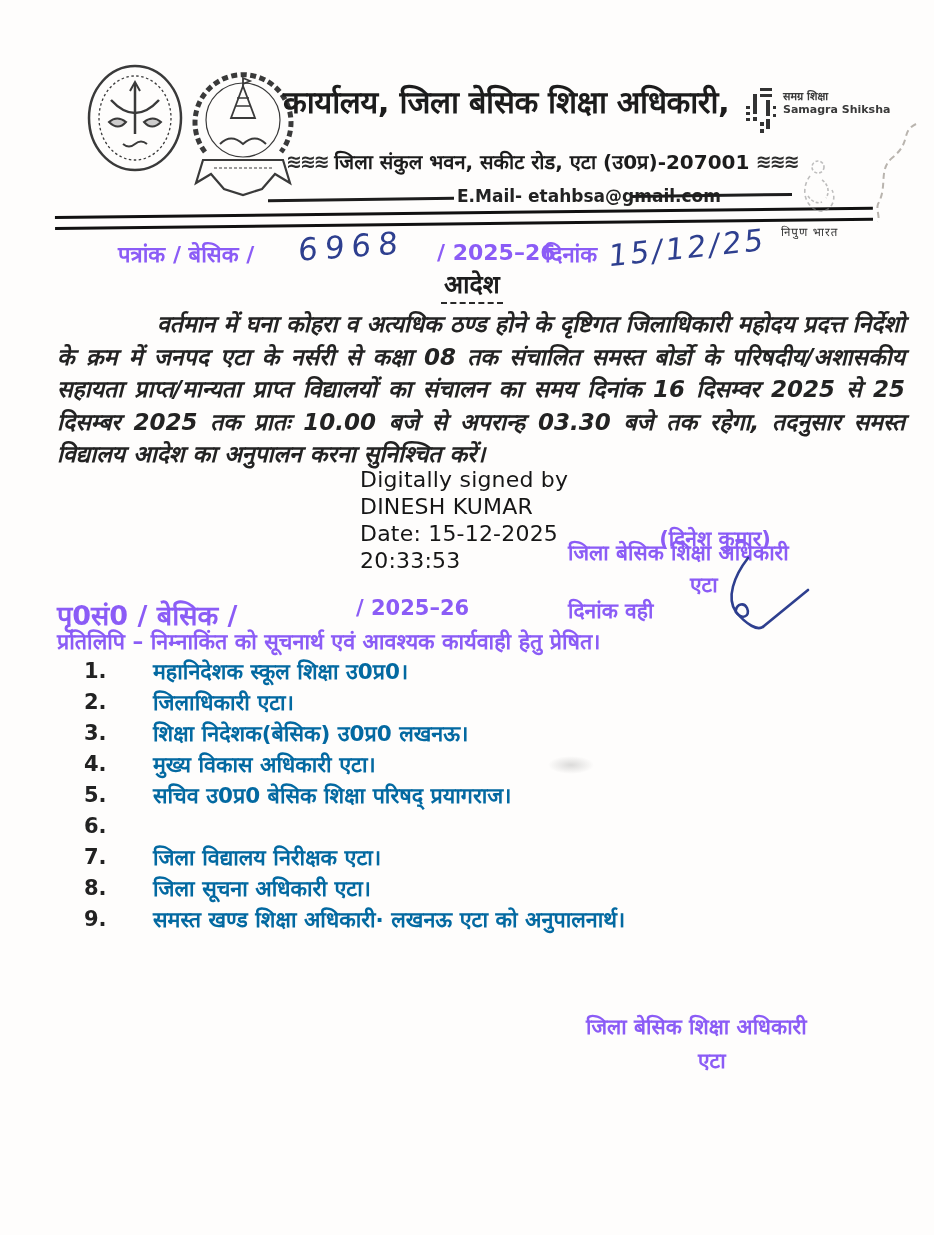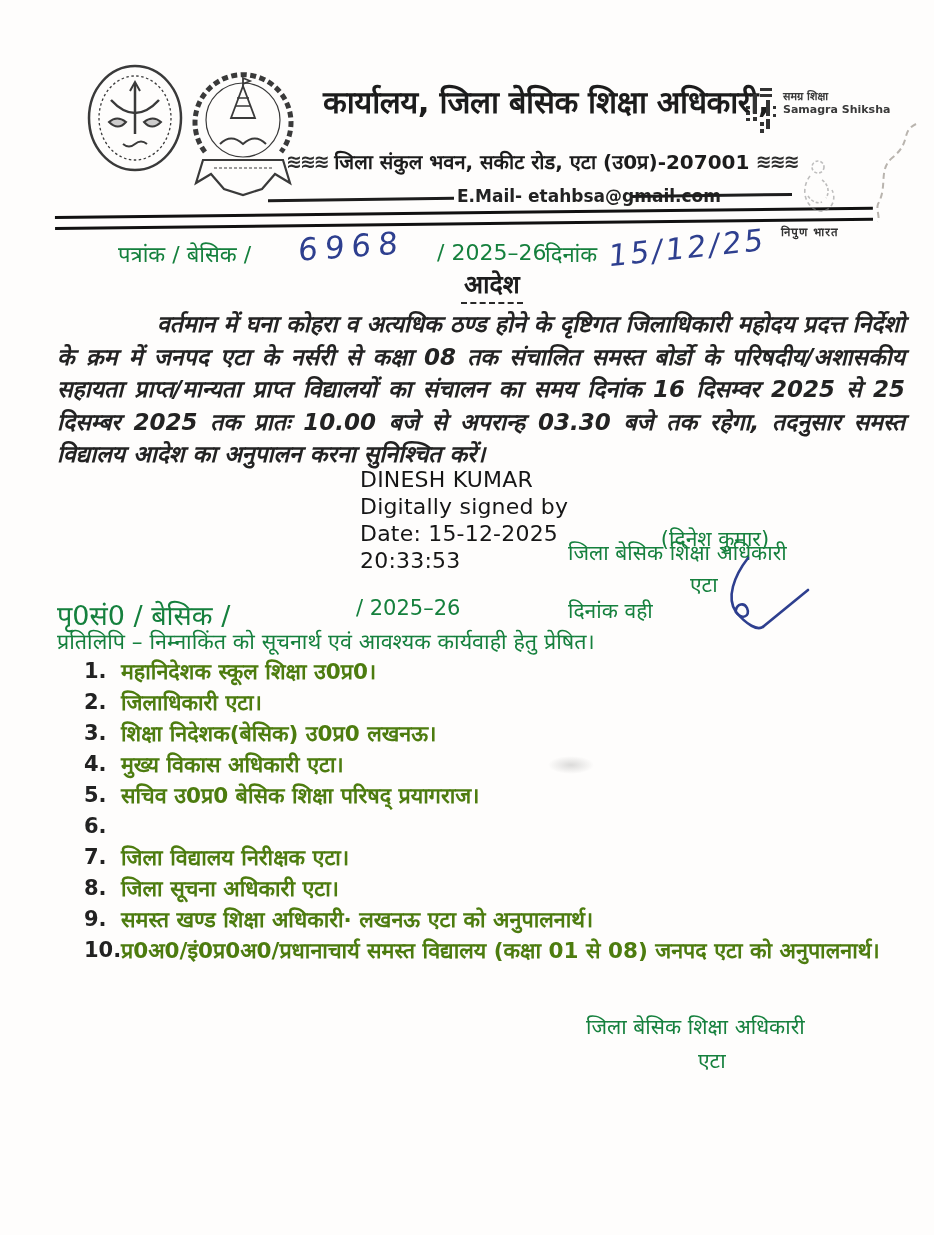--- a/index.html
+++ b/index.html
@@ -14,7 +14,7 @@
   .hindi{font-weight:400;color:#15803d;}
   .hindi-bold{font-weight:700;color:#1c1c1c;}
   
-  .org-title{left:283px;top:80px;font-size:31px;letter-spacing:-0.5px;margin-left:40px;}
+  .org-title{left:283px;top:80px;font-size:31px;letter-spacing:-0.5px;}
   .samagra-text{left:783px;top:90px;font-size:11px;line-height:13px;color:#3a3a3a;font-weight:600;}
   .address-line{left:286px;top:148px;font-size:20px;}
   .wave{font-size:19px;letter-spacing:-2px;color:#2c2c2c;font-weight:700;position:relative;top:-1px;}

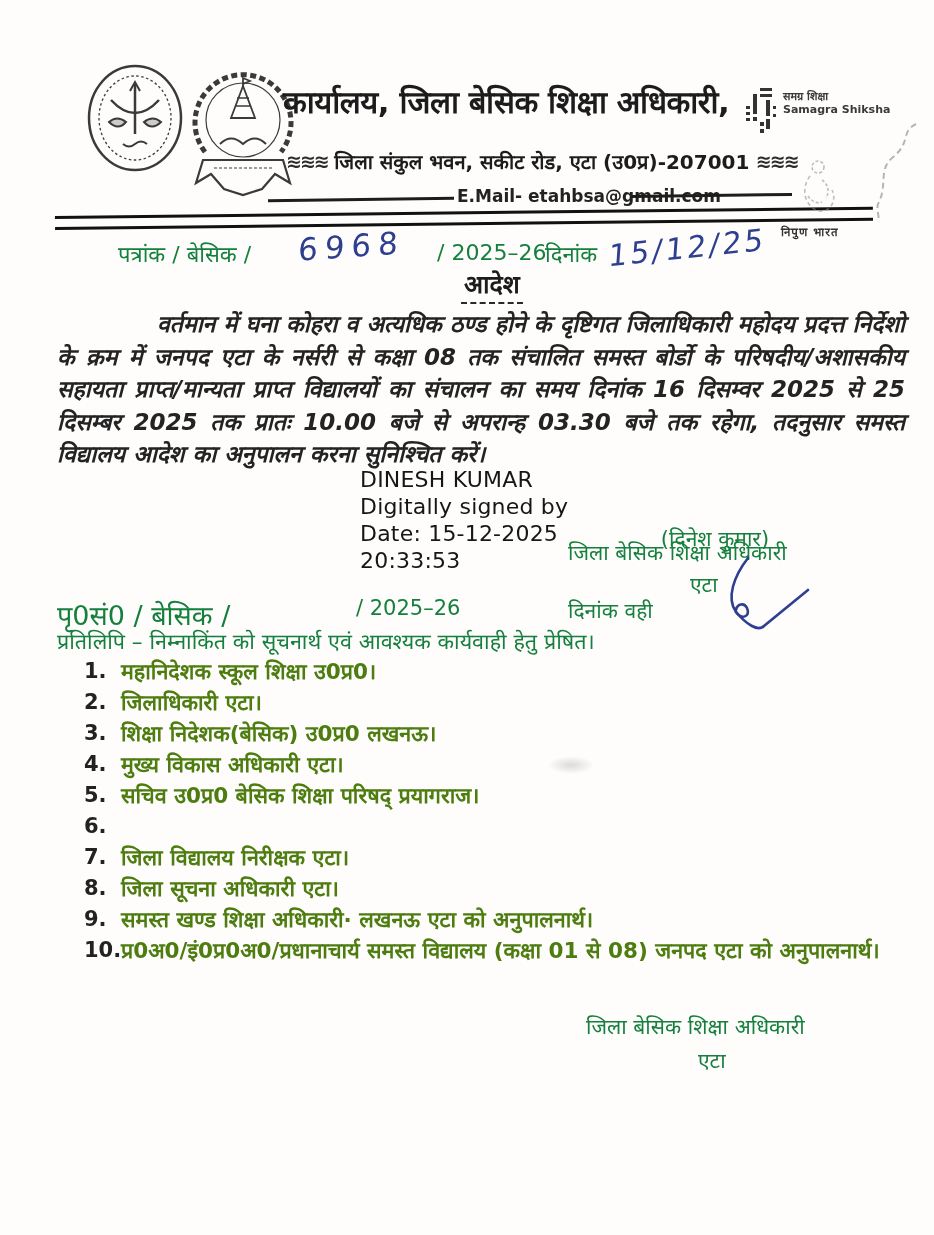--- a/index.html
+++ b/index.html
@@ -22,7 +22,7 @@
   .rule{position:absolute;background:#1d1d1d;height:3px;}
   .double-rule{left:55px;top:216px;width:818px;height:8px;border-top:3px solid #111;
     border-bottom:3px solid #111;transform:rotate(-0.65deg);transform-origin:left center;}
-  .nipun-label{left:781px;top:224px;font-size:11.5px;font-weight:700;color:#333;letter-spacing:1px;}
+  .nipun-label{left:781px;top:224px;font-size:11.5px;font-weight:400;color:#333;letter-spacing:1px;}
   
   .ref-prefix{left:118px;top:238px;font-size:22px;}
   .hand{color:#2e3f8f;font-family:"DejaVu Sans","Liberation Sans",sans-serif;}

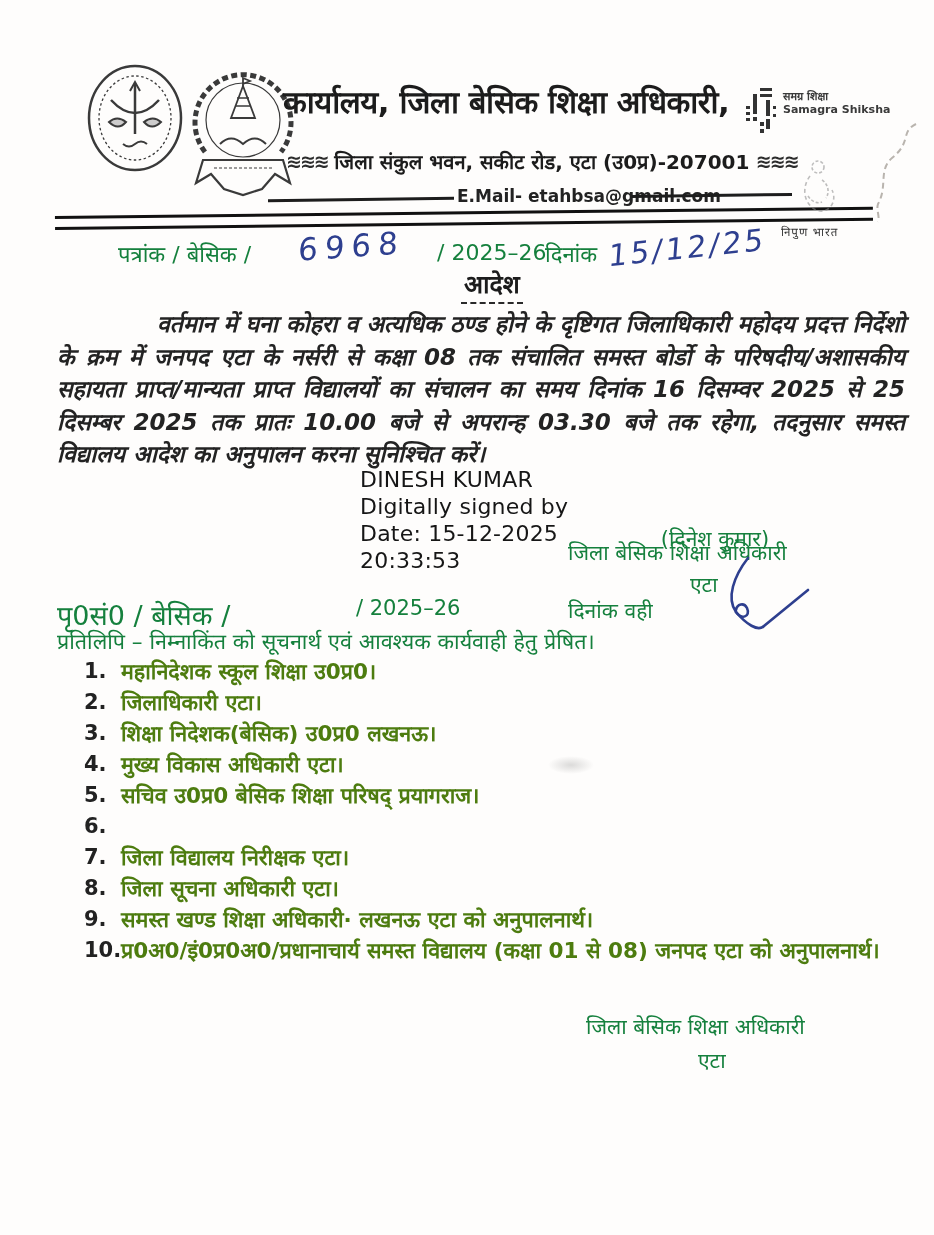--- a/index.html
+++ b/index.html
@@ -11,7 +11,7 @@
   }
   .abs{position:absolute;}
   .nowrap{white-space:nowrap;}
-  .hindi{font-weight:400;color:#15803d;}
+  .hindi{font-weight:700;color:#8b5cf6;}
   .hindi-bold{font-weight:700;color:#1c1c1c;}
   
   .org-title{left:283px;top:80px;font-size:31px;letter-spacing:-0.5px;}

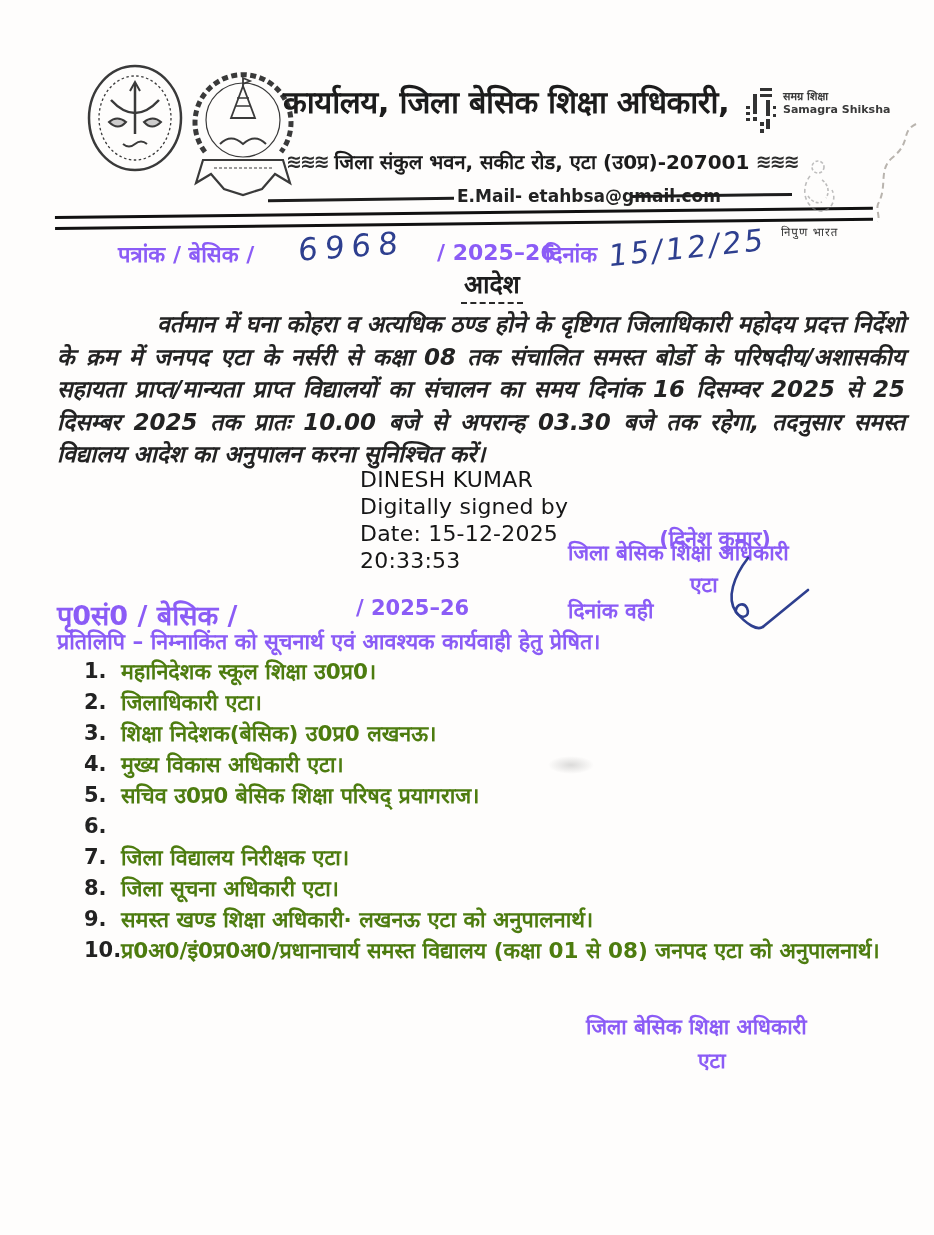--- a/index.html
+++ b/index.html
@@ -30,7 +30,7 @@
   .ref-year{left:437px;top:240px;font-size:22px;}
   .ref-datelabel{left:545px;top:238px;font-size:22px;}
   .ref-date{left:608px;top:230px;font-size:30px;letter-spacing:3px;transform:rotate(-6deg) skewX(-10deg);font-weight:500;}
-  .order-heading{left:441px;top:266px;font-size:25px;border-bottom:2.5px dashed #2a2a2a;padding:0 3px 2px 3px;margin-left:20px;}
+  .order-heading{left:441px;top:266px;font-size:25px;border-bottom:2.5px dashed #2a2a2a;padding:0 3px 2px 3px;}
   
   .body-par{left:57px;top:308px;width:848px;font-size:23px;line-height:32.5px;
     text-align:justify;text-indent:100px;font-weight:600;color:#232323;font-style:italic;}

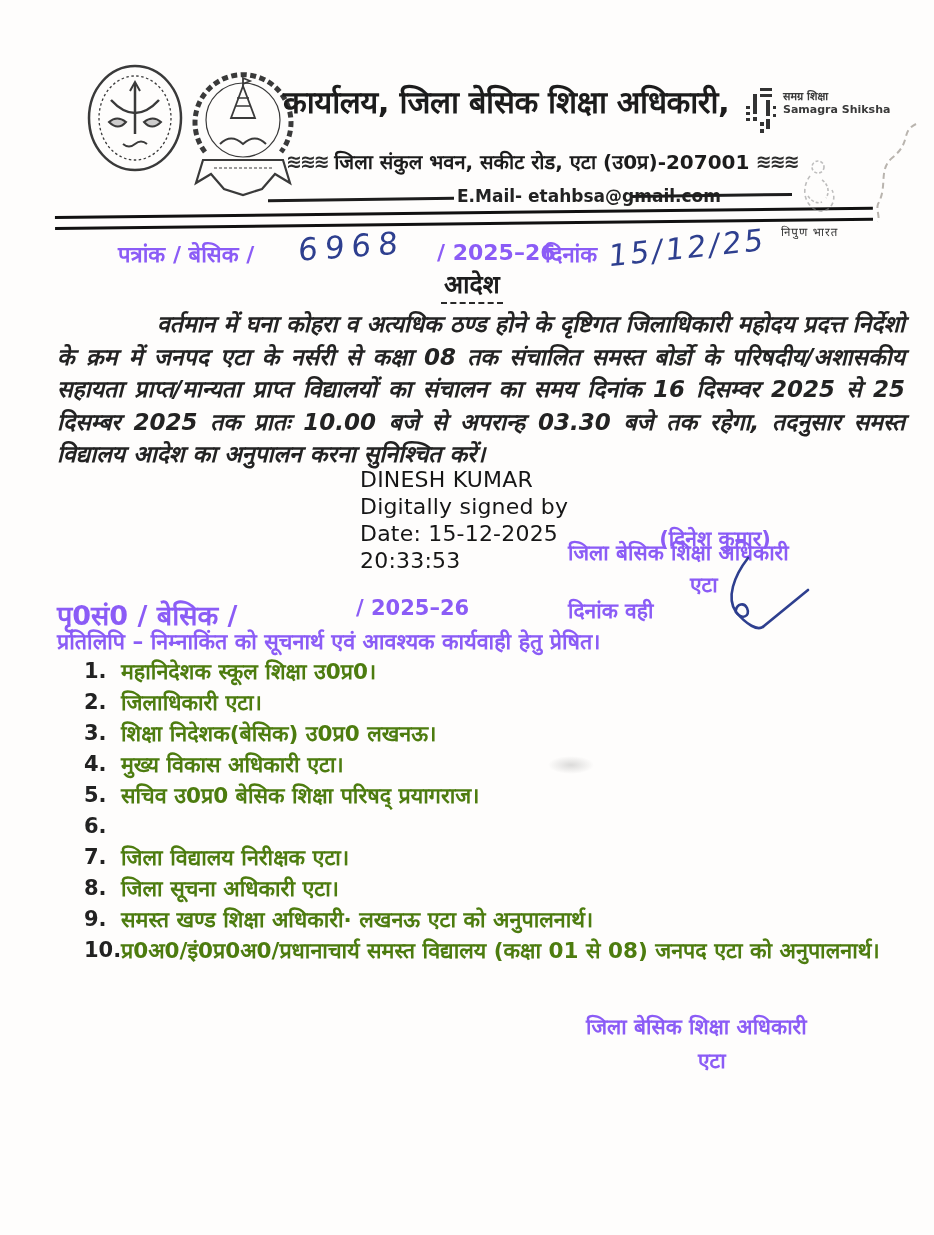--- a/index.html
+++ b/index.html
@@ -151,8 +151,8 @@
   <div class="abs body-par">वर्तमान में घना कोहरा व अत्यधिक ठण्ड होने के दृष्टिगत जिलाधिकारी महोदय प्रदत्त निर्देशो के क्रम में जनपद एटा के नर्सरी से कक्षा 08 तक संचालित समस्त बोर्डो के परिषदीय/अशासकीय सहायता प्राप्त/मान्यता प्राप्त विद्यालयों का संचालन का समय दिनांक 16 दिसम्वर 2025 से 25 दिसम्बर 2025 तक प्रातः 10.00 बजे से अपरान्ह 03.30 बजे तक रहेगा, तदनुसार समस्त विद्यालय आदेश का अनुपालन करना सुनिश्चित करें।</div>
 
   <div class="abs dsig">
+    <div>Digitally signed by</div>
     <div>DINESH KUMAR</div>
-    <div>Digitally signed by</div>
     <div>Date: 15-12-2025</div>
     <div>20:33:53</div>
   </div>

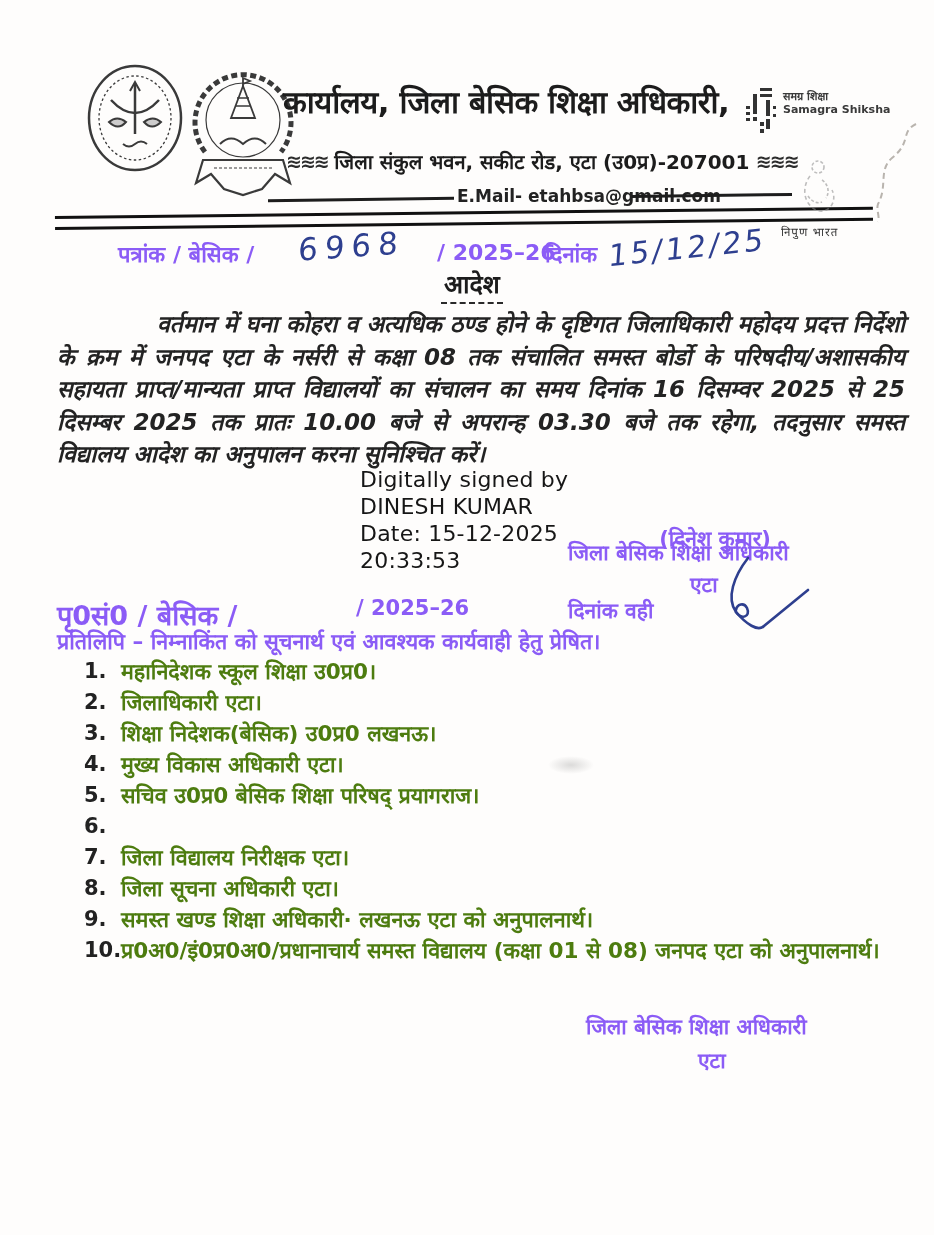--- a/index.html
+++ b/index.html
@@ -48,7 +48,7 @@
   .recipients{left:84px;top:656px;width:824px;}
   .rec-row{display:flex;align-items:flex-start;}
   .rec-no{width:37px;flex:0 0 37px;font-size:21px;line-height:31px;font-weight:600;color:#222;}
-  .rec-text{font-size:21.5px;line-height:31px;font-weight:600;color:#4d7c0f;}
+  .rec-text{font-size:21.5px;line-height:31px;font-weight:600;color:#0369a1;margin-left:32px;}
   .rec-text.wide{width:787px;text-align:justify;}
   
   .foot-desig{left:586px;top:1012px;font-size:21px;}

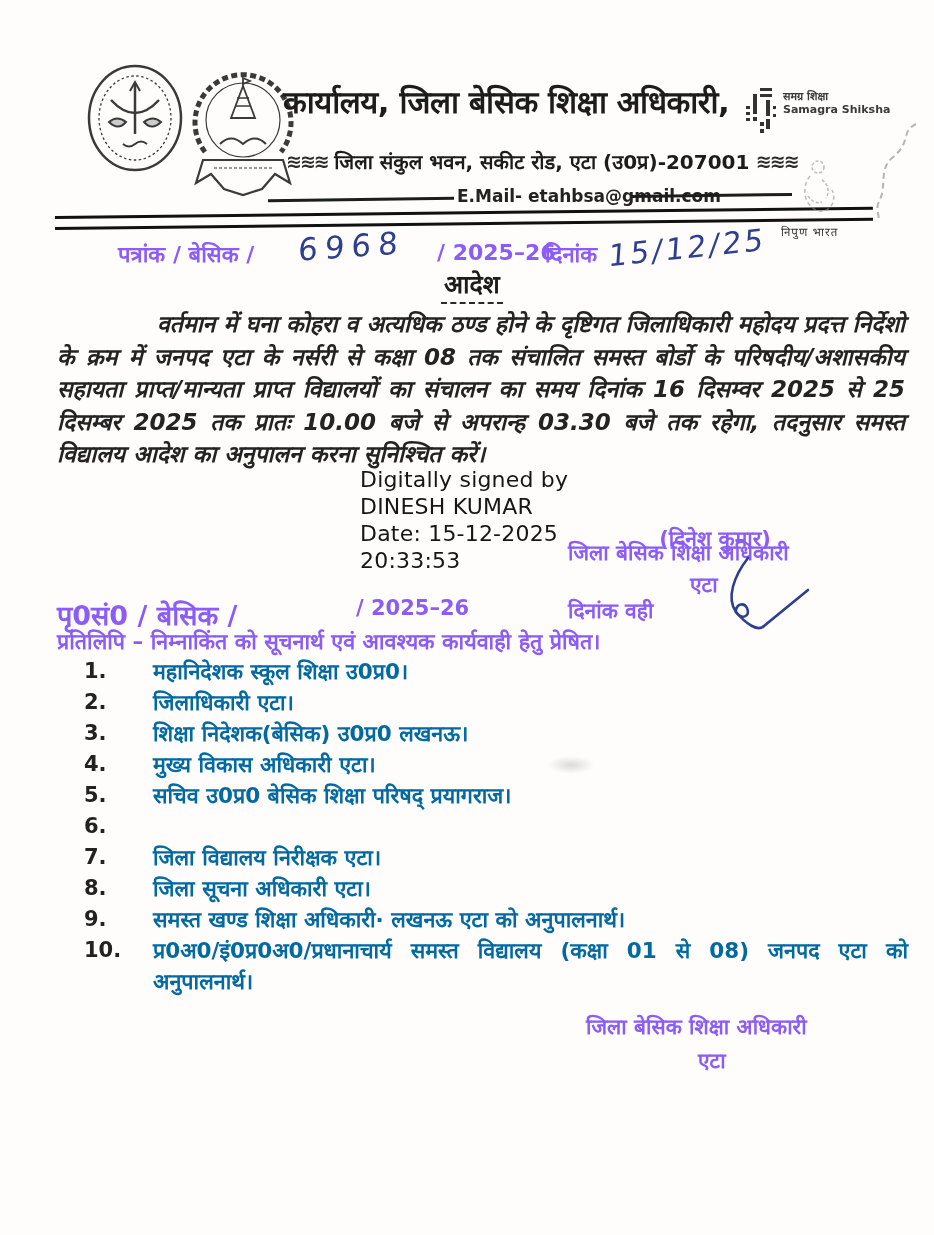--- a/index.html
+++ b/index.html
@@ -210,10 +210,6 @@
       <span class="rec-no">9.</span>
       <span class="rec-text">समस्त खण्ड शिक्षा अधिकारी· लखनऊ एटा को अनुपालनार्थ।</span>
     </div>
-    <div class="rec-row">
-      <span class="rec-no">10.</span>
-      <span class="rec-text wide">प्र0अ0/इं0प्र0अ0/प्रधानाचार्य समस्त विद्यालय (कक्षा 01 से 08) जनपद एटा को अनुपालनार्थ।</span>
-    </div>
   </div>
 
   <div class="abs smudge"></div>

